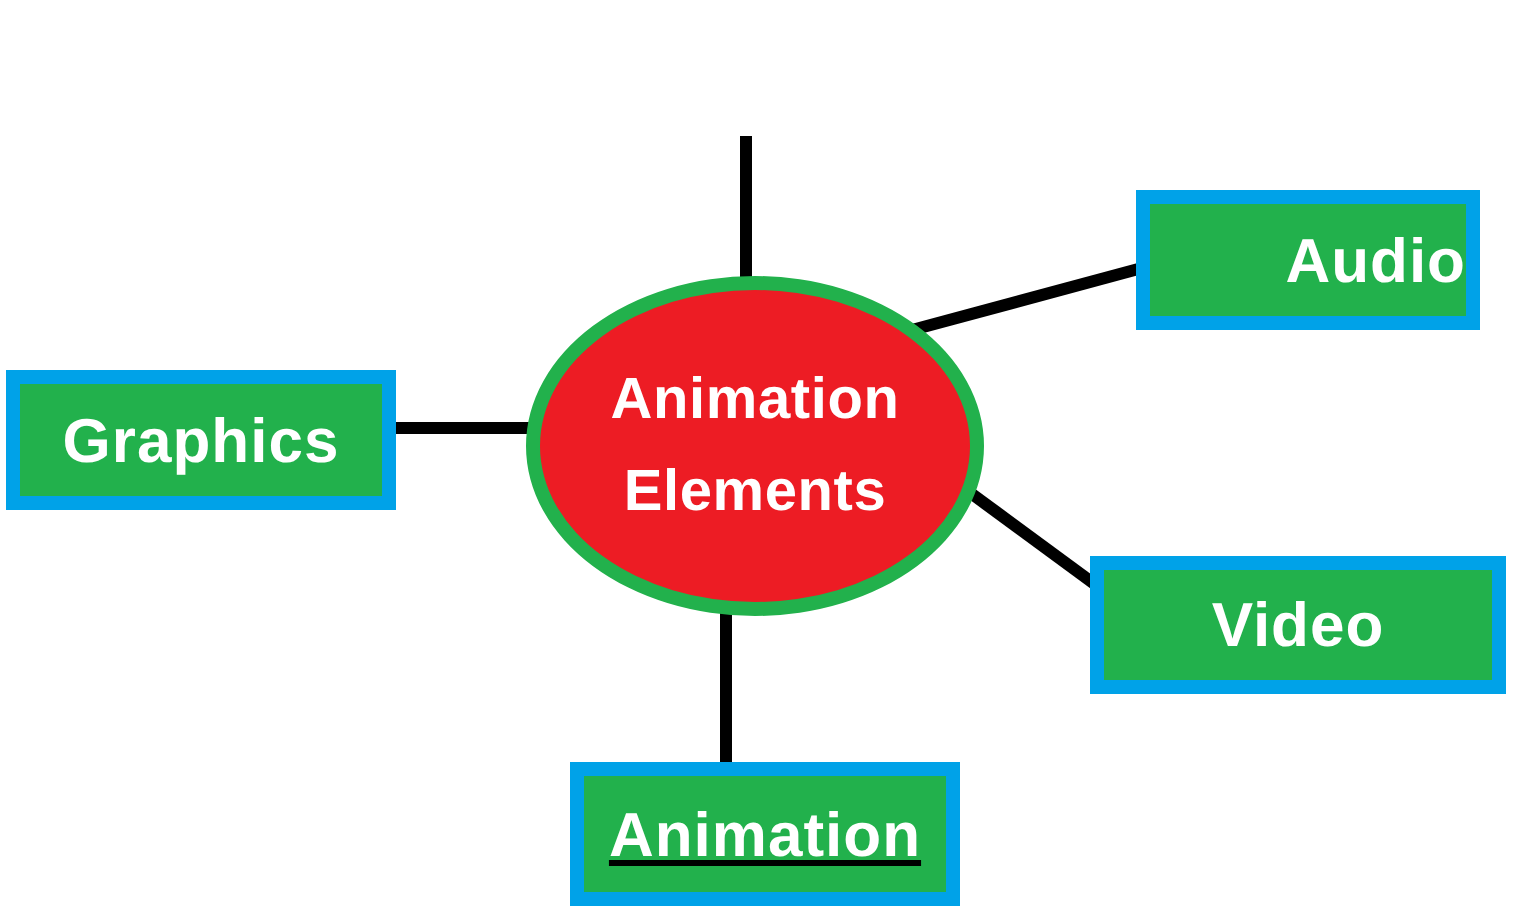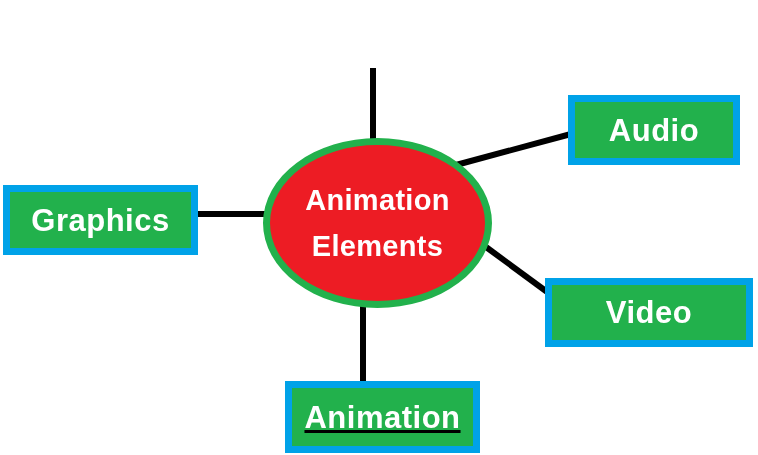--- a/index.html
+++ b/index.html
@@ -56,7 +56,7 @@
     letter-spacing: 0.5px;
   }
   .node-text      { left: 290px; top: 3px;   width: 170px; height: 67px; }
-  .node-audio     { left: 568px; top: 95px;  width: 172px; height: 70px; }
+  .node-audio     { left: 568px; top: 95px;  width: 172px; height: 70px; justify-content: flex-end; }
   .node-graphics  { left: 3px;   top: 185px; width: 195px; height: 70px; }
   .node-video     { left: 545px; top: 278px; width: 208px; height: 69px; }
   .node-animation { left: 285px; top: 381px; width: 195px; height: 72px; text-decoration: underline; }

